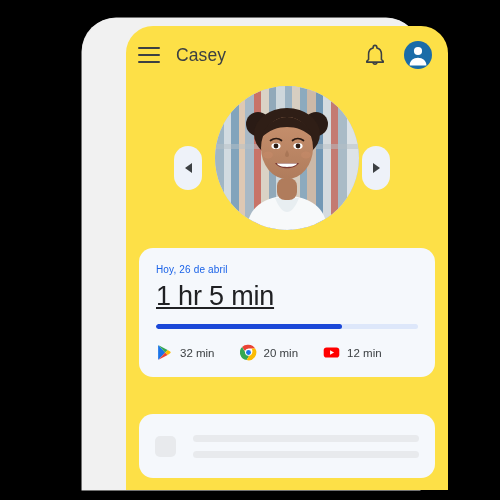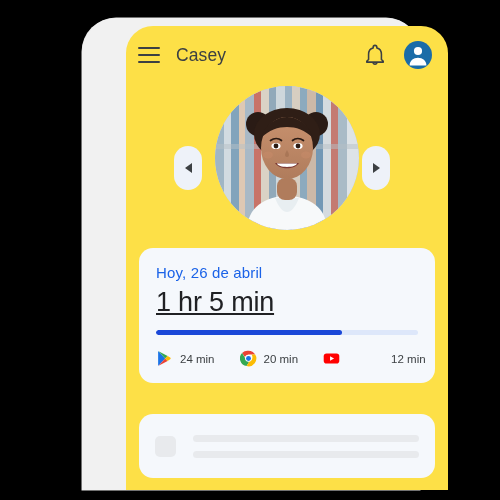--- a/index.html
+++ b/index.html
@@ -166,7 +166,7 @@
   }
 
   .card-date {
-    font-size: 15px;
+    font-size: 10px;
     color: #1b63e8;
     letter-spacing: 0.15px;
     margin: 0 0 7px 0;

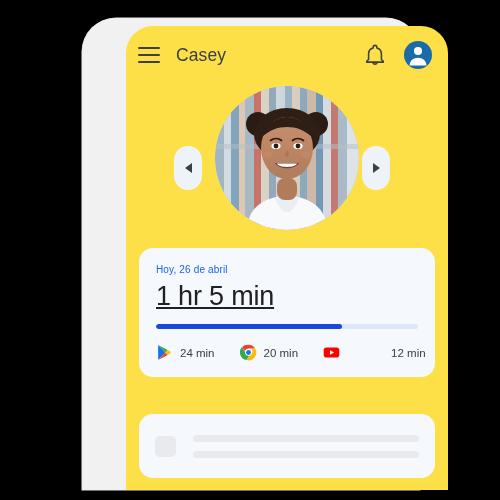--- a/index.html
+++ b/index.html
@@ -396,7 +396,7 @@
               <path d="M16.4 8.6 20 10.7c1 .6 1 1.9 0 2.5l-3.6 2.2-3.5-3.4z" fill="#fbbc04"></path>
             </svg>
           </span>
-          <span class="app-time">24 min</span>
+          <span class="app-time">32 min</span>
         </div>
 
         <div class="app-item">

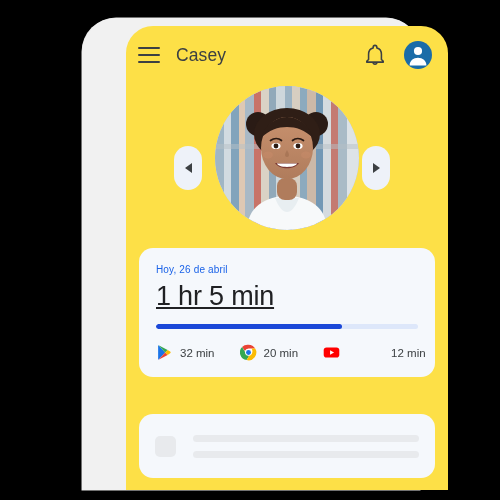--- a/index.html
+++ b/index.html
@@ -210,7 +210,7 @@
     align-items: center;
     margin-right: 25px;
   }
-  .app-item:last-child { margin-right: 0; gap: 44px; }
+  .app-item:last-child { margin-right: 0; }
 
   .app-icon {
     width: 17px;

